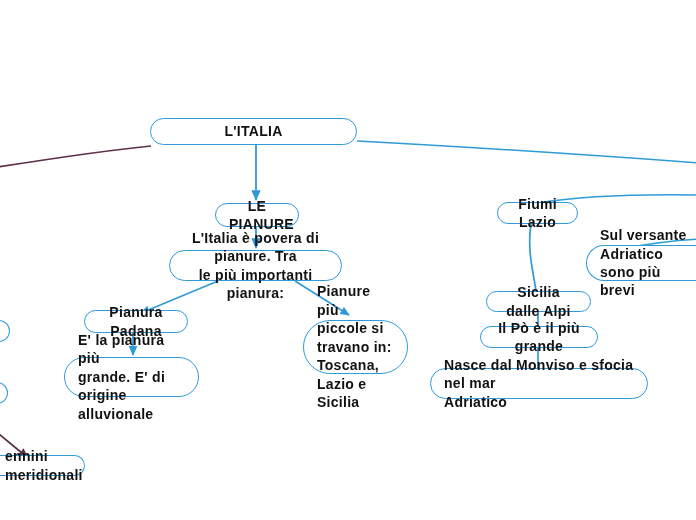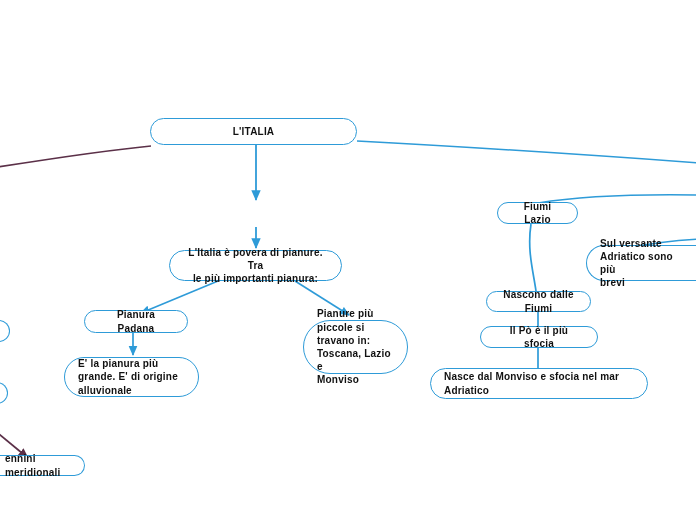--- a/index.html
+++ b/index.html
@@ -37,7 +37,7 @@
     border-radius: 999px;
     color: #111111;
     font-weight: bold;
-    font-size: 10px;
+    font-size: 14px;
     line-height: 1.32;
     letter-spacing: 0.02em;
     display: flex;

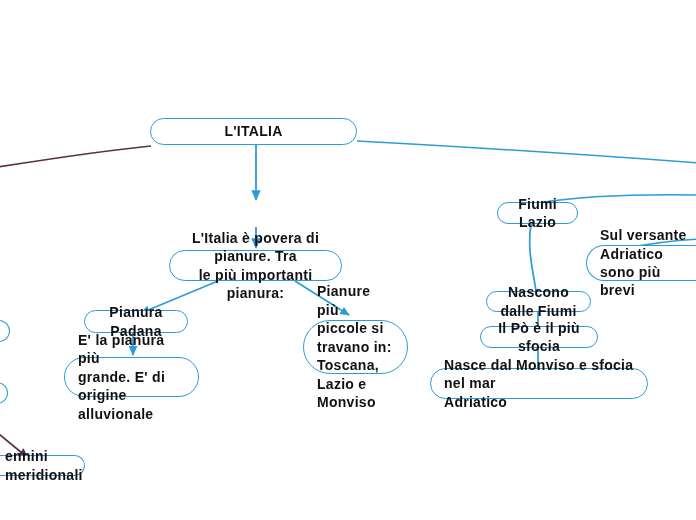--- a/index.html
+++ b/index.html
@@ -118,6 +118,9 @@
     <span class="txt">L'ITALIA</span>
   </div>
 
+  <div class="node center-text" style="left:215px; top:203px; width:84px; height:24px;">
+    <span class="txt">LE PIANURE</span>
+  </div>
 
   <div class="node center-text" style="left:169px; top:250px; width:173px; height:31px;">
     <span class="txt">L'Italia è povera di pianure. Tra

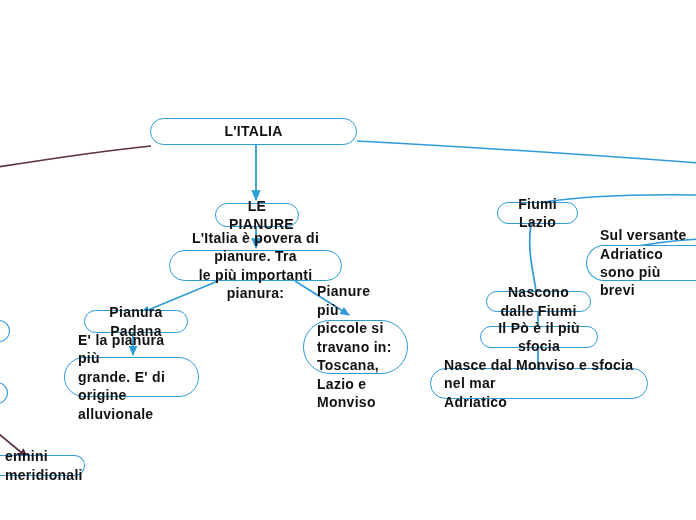--- a/index.html
+++ b/index.html
@@ -142,7 +142,7 @@
 piccole si
 travano in:
 Toscana, Lazio e
-Monviso</span>
+Sicilia</span>
   </div>
 
   <div class="node center-text" style="left:497px; top:202px; width:81px; height:22px;">

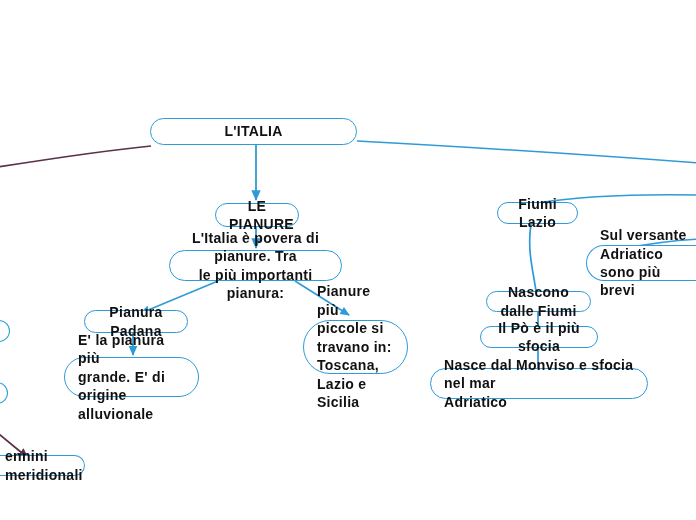--- a/index.html
+++ b/index.html
@@ -156,7 +156,7 @@
   </div>
 
   <div class="node center-text" style="left:486px; top:291px; width:105px; height:21px;">
-    <span class="txt">Nascono dalle Fiumi</span>
+    <span class="txt">Sicilia dalle Alpi</span>
   </div>
 
   <div class="node center-text" style="left:480px; top:326px; width:118px; height:22px;">

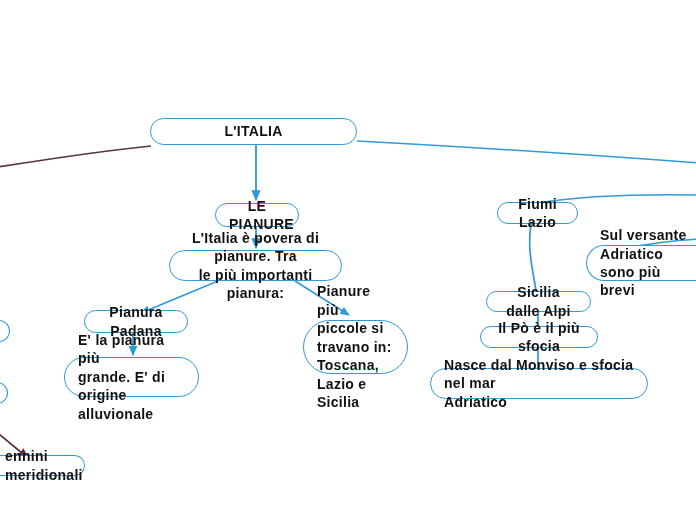--- a/index.html
+++ b/index.html
@@ -160,7 +160,7 @@
   </div>
 
   <div class="node center-text" style="left:480px; top:326px; width:118px; height:22px;">
-    <span class="txt">Il Pò è il più sfocia</span>
+    <span class="txt">Il Pò è il più grande</span>
   </div>
 
   <div class="node left-text" style="left:430px; top:368px; width:218px; height:31px;justify-content:center;">

